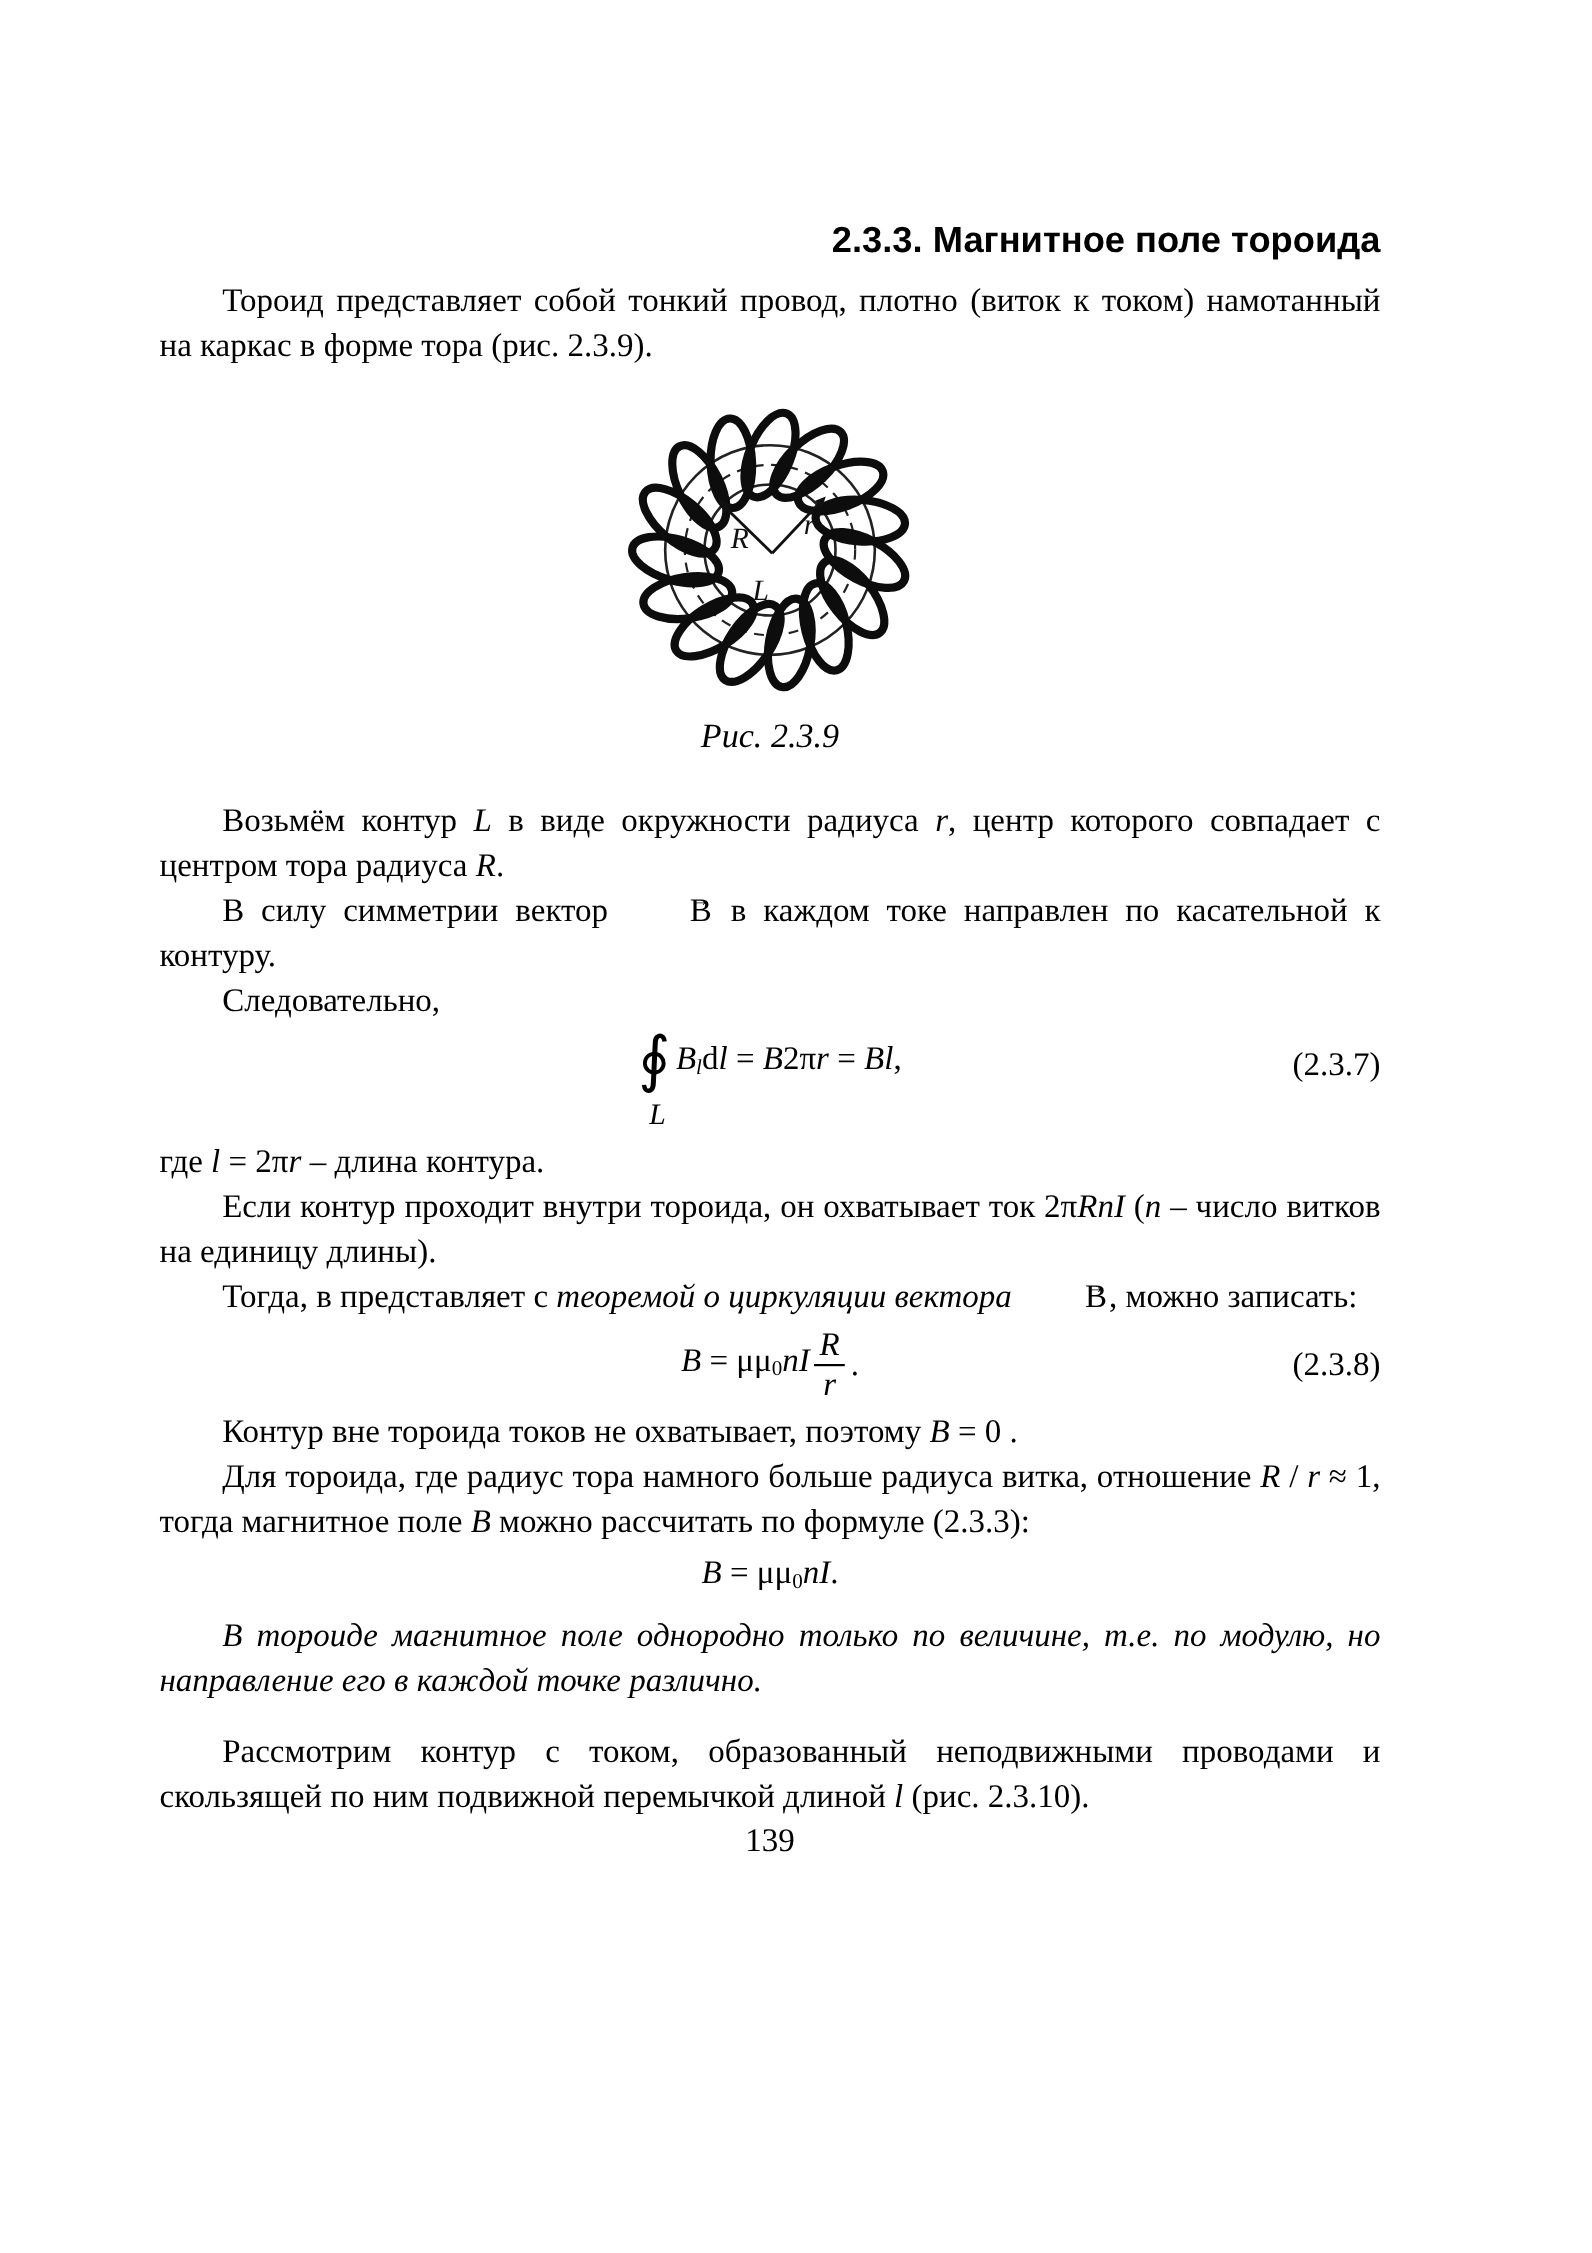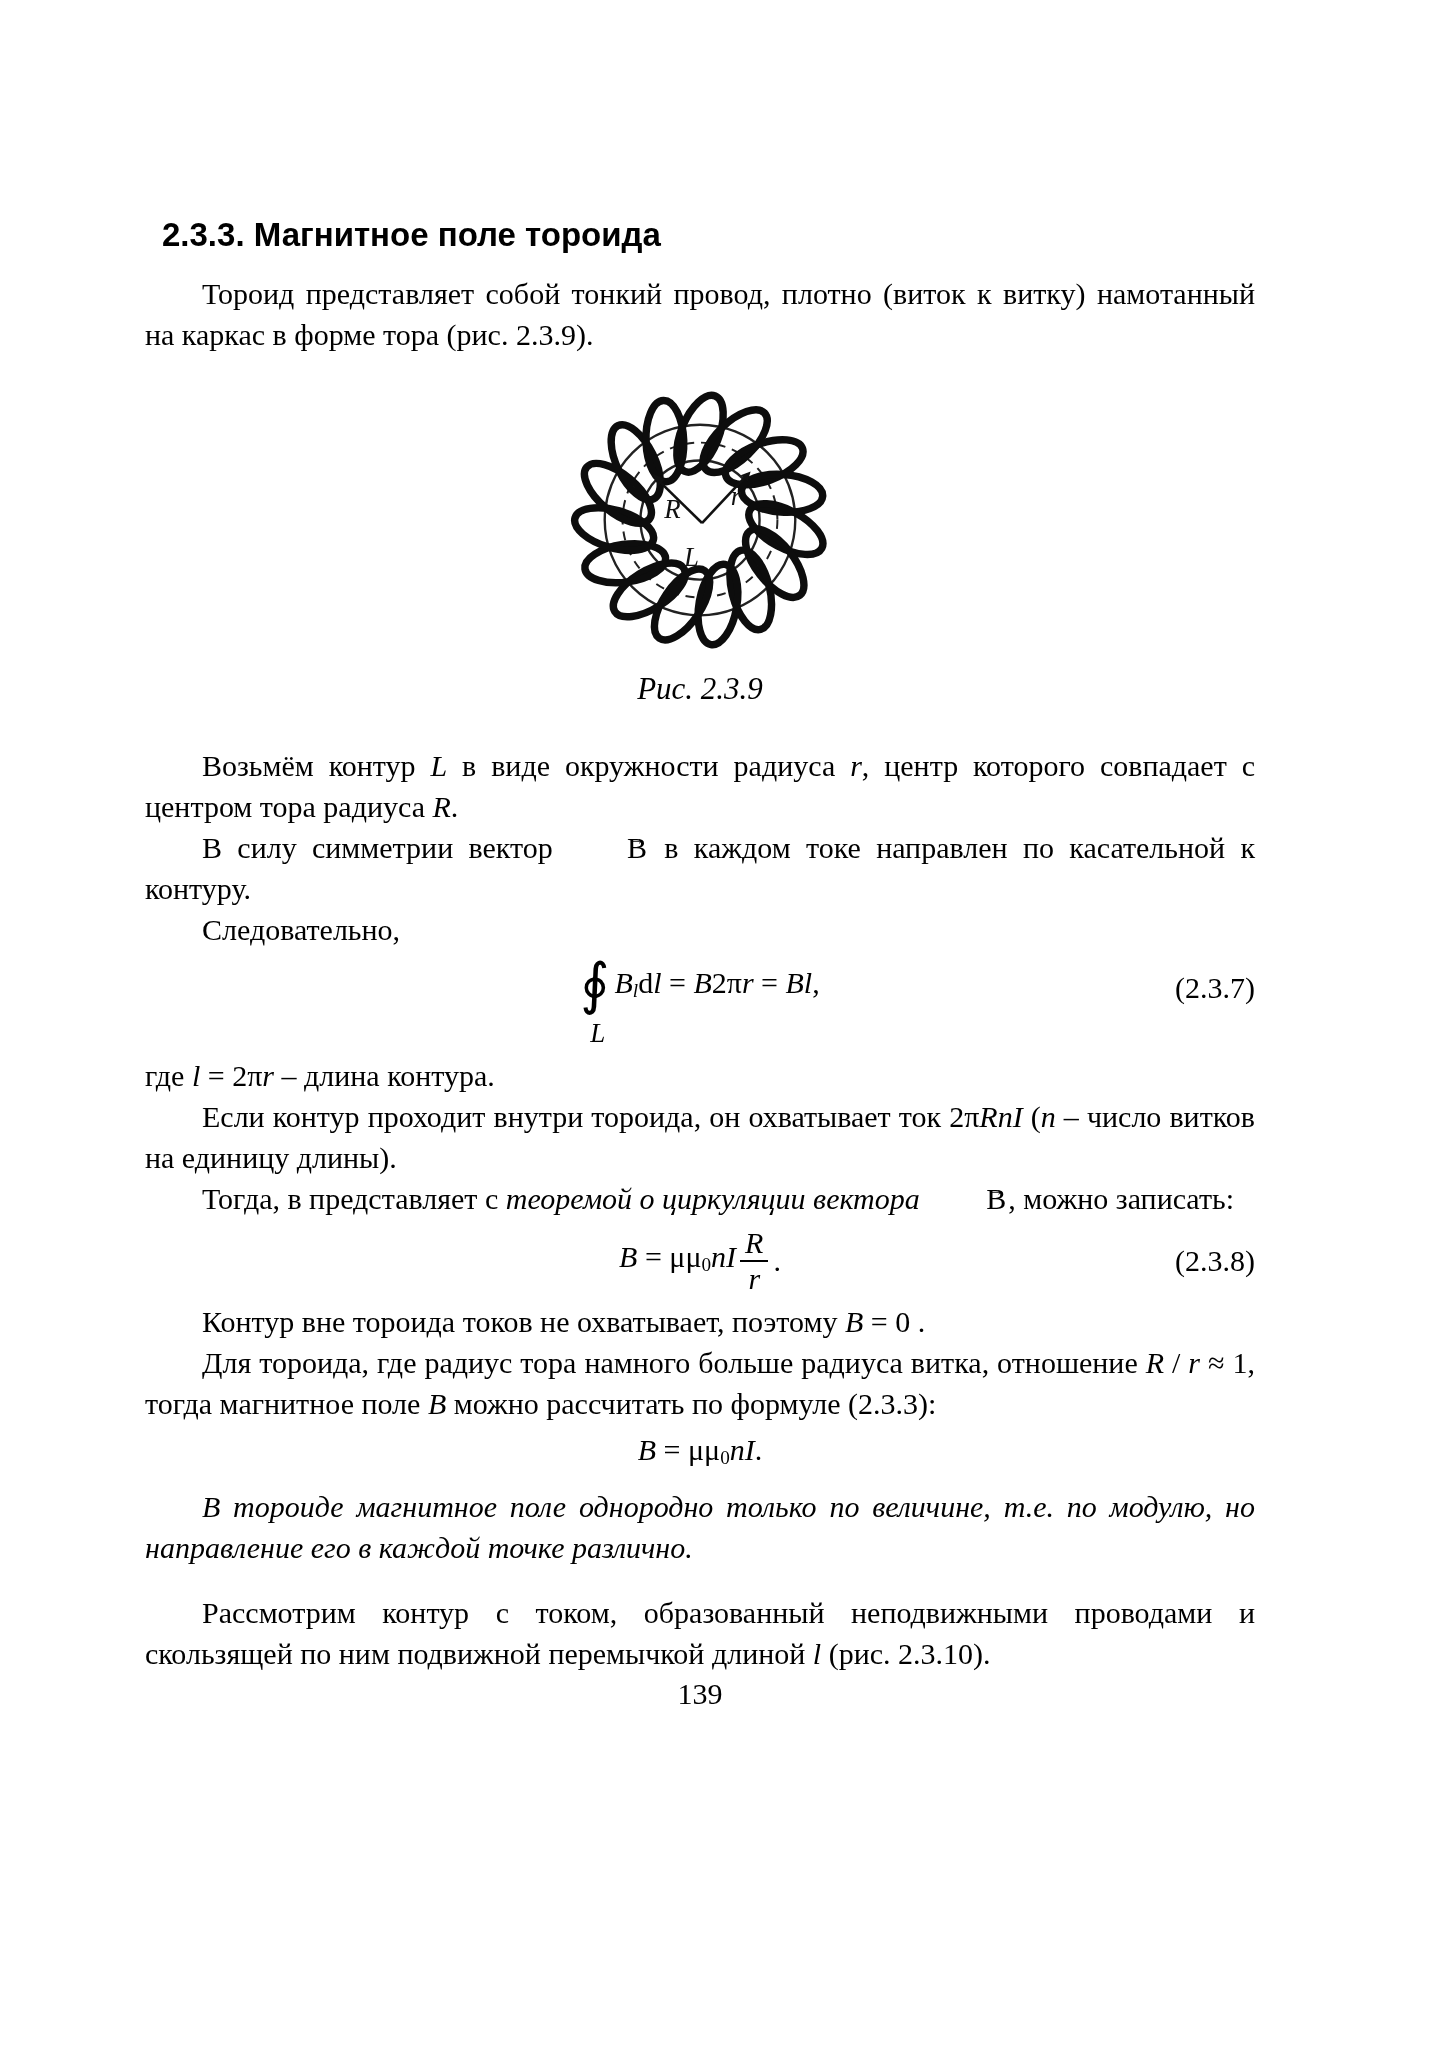--- a/index.html
+++ b/index.html
@@ -22,7 +22,7 @@
   .sec-title{
     font-family:"Liberation Sans", sans-serif;
     font-weight:bold;font-size:33px;line-height:43px;
-    text-align:left;margin:17px;
+    text-align:right;margin:0;
   }
   .sec-title-234{margin-top:30px;}
   

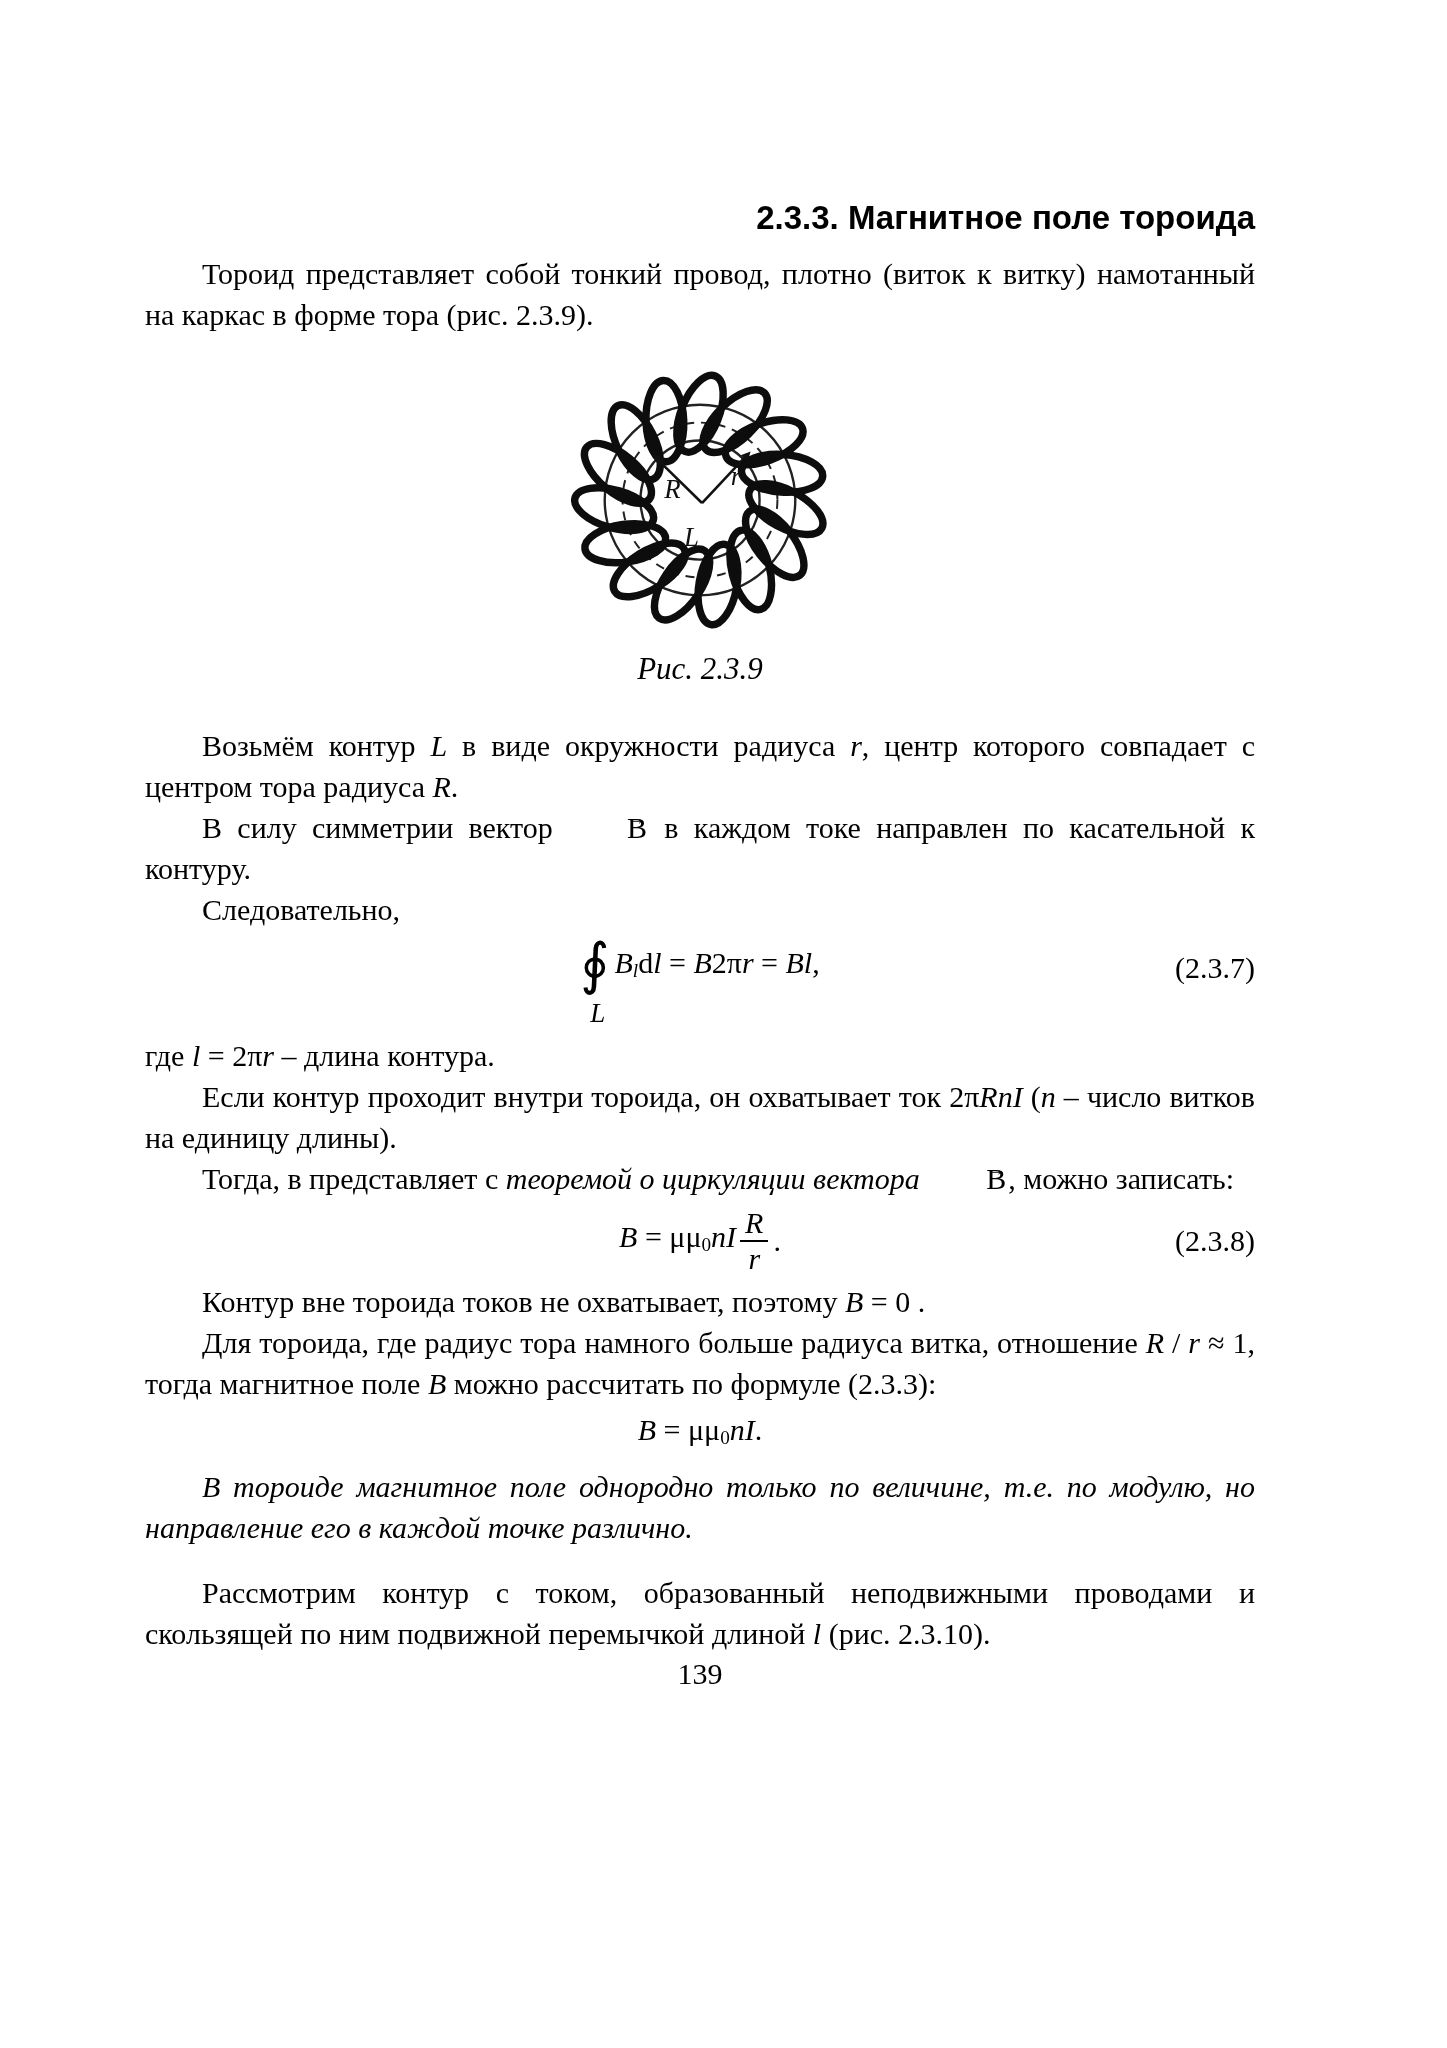--- a/index.html
+++ b/index.html
@@ -60,7 +60,7 @@
 
     <div class="sec-title">2.3.3. Магнитное поле тороида</div>
 
-    <p class="indent mt14"><span>Тороид представляет собой тонкий провод, плотно (виток к витку) намотанный на каркас в форме тора (рис. 2.3.9).</span></p>
+    <p class="indent mt14"><span>Тороид представляет собой тонкий провод, плотно (виток к током) намотанный на каркас в форме тора (рис. 2.3.9).</span></p>
 
     <div class="fig">
       <svg class="toroid" viewBox="0 0 270 290">

